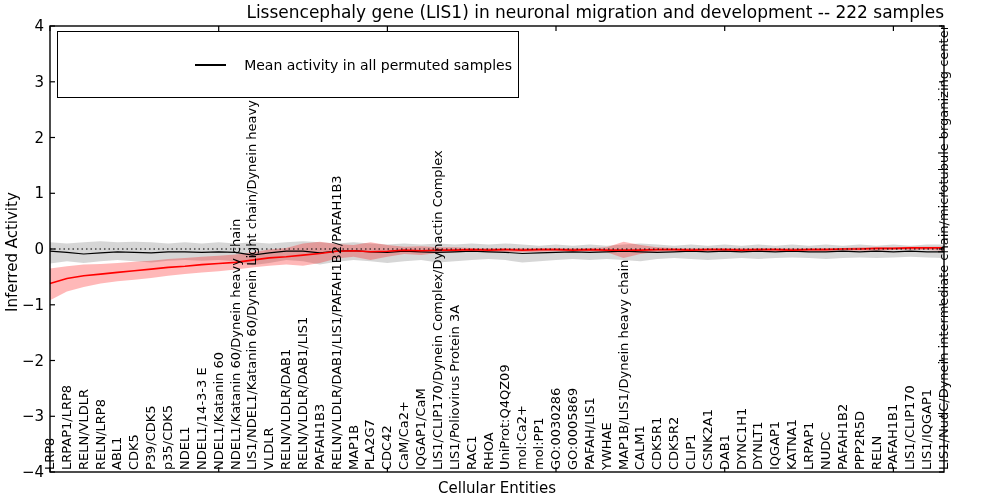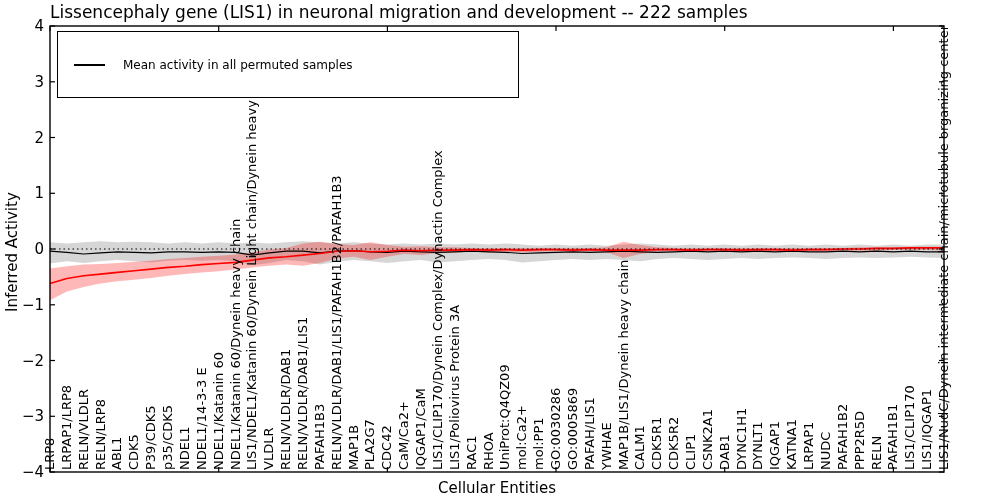--- a/index.html
+++ b/index.html
@@ -10,7 +10,7 @@
   }
   #plot-svg{position:absolute;left:0;top:0;z-index:1;}
   .title{
-    position:absolute;left:50px;top:2px;width:894px;text-align:left;
+    position:absolute;left:50px;top:2px;width:894px;text-align:right;
     font-size:17px;color:#000;z-index:4;white-space:nowrap;
   }
   .xticks{position:absolute;left:0;top:0;width:1000px;height:500px;z-index:2;}

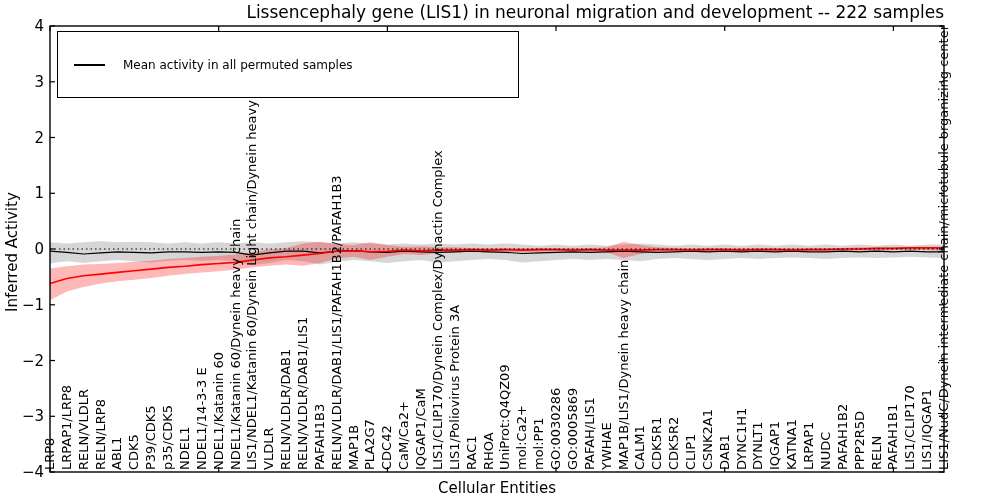--- a/index.html
+++ b/index.html
@@ -37,7 +37,7 @@
     z-index:5;display:flex;flex-direction:column;justify-content:space-around;
     padding:3px 6px 3px 16px;
   }
-  .legend-row{display:flex;align-items:center;font-size:12px;white-space:nowrap;}
+  .legend-row{display:flex;align-items:center;font-size:14px;white-space:nowrap;justify-content:flex-end;}
   .legend-line{display:inline-block;width:31px;height:2px;margin-right:18px;flex:0 0 auto;}
 </style>
 </head>

